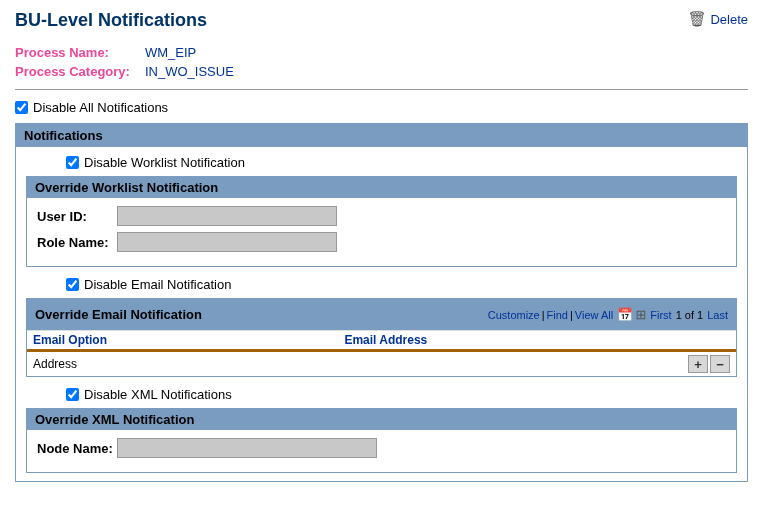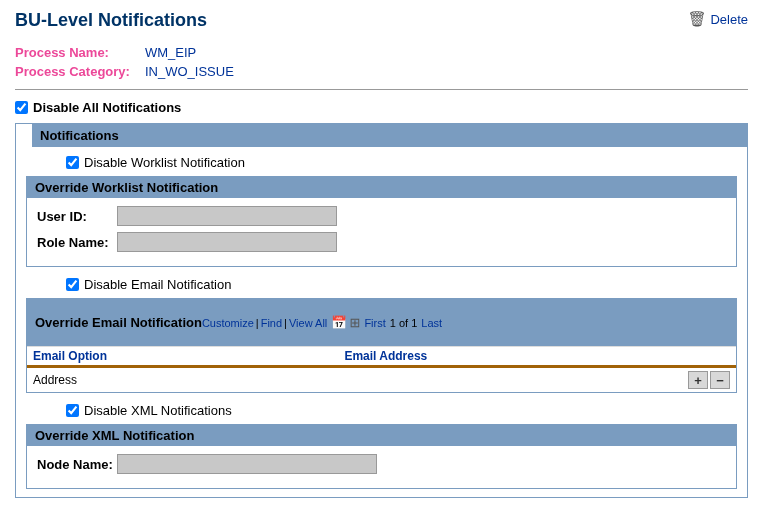--- a/index.html
+++ b/index.html
@@ -69,7 +69,7 @@
     }
     .disable-all-label {
       font-size: 13px;
-      font-weight: bold;
+      font-weight: normal;
     }
     .section-box {
       border: 1px solid #7a9cc0;

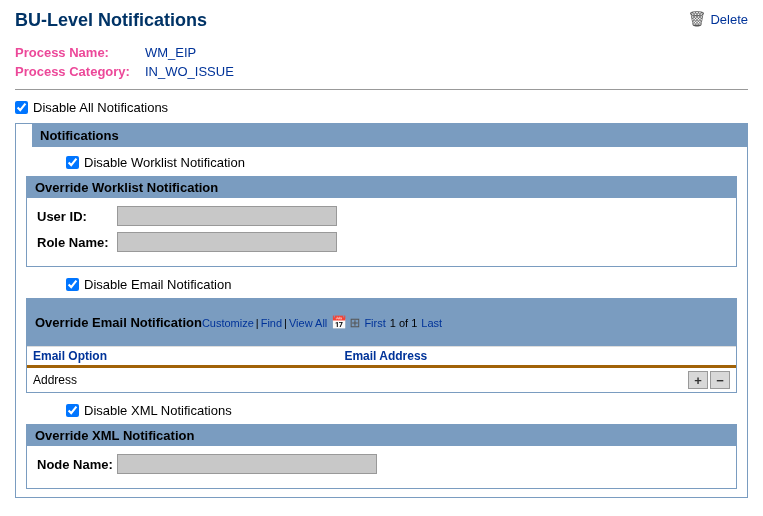--- a/index.html
+++ b/index.html
@@ -81,7 +81,6 @@
       font-weight: bold;
       padding: 4px 8px;
       font-size: 13px;
-      margin-left: 16px;
     }
     .section-content {
       padding: 8px 10px;

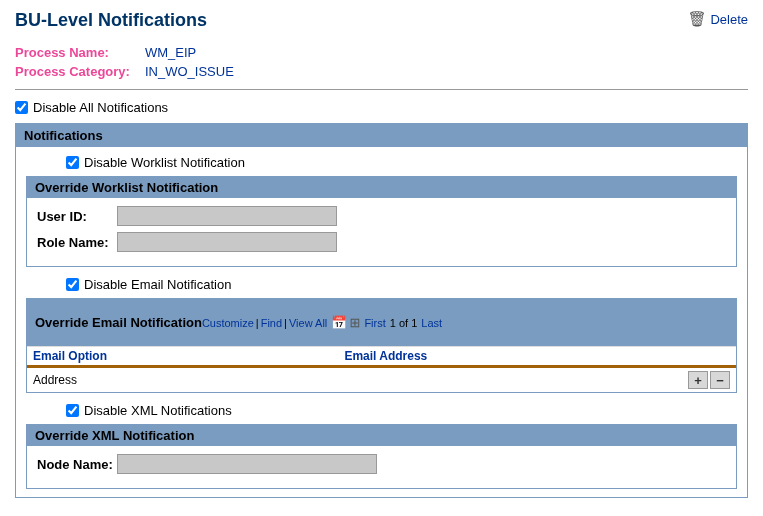--- a/index.html
+++ b/index.html
@@ -132,10 +132,11 @@
       background: #7a9cc0;
       color: #000;
       font-weight: bold;
-      padding: 16px 8px;
-      font-size: 13px;
-      display: flex;
-      align-items: center;
+      padding: 8px 8px;
+      font-size: 13px;
+      display: flex;
+      align-items: center;
+      justify-content: space-between;
     }
     .toolbar-links {
       font-size: 11px;

